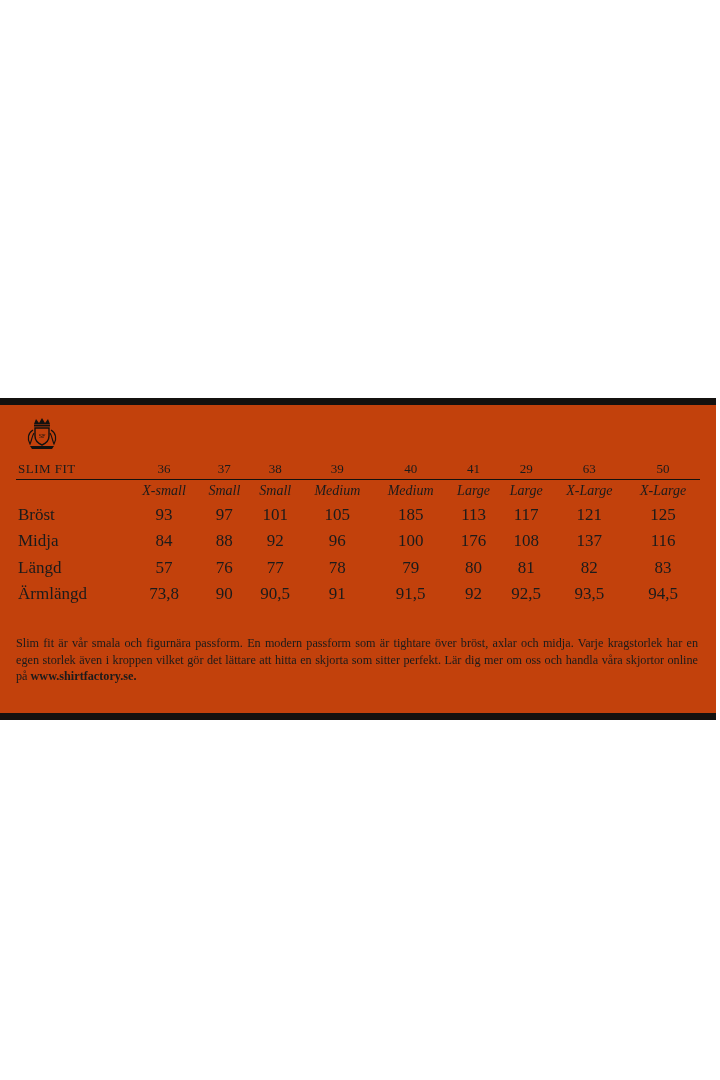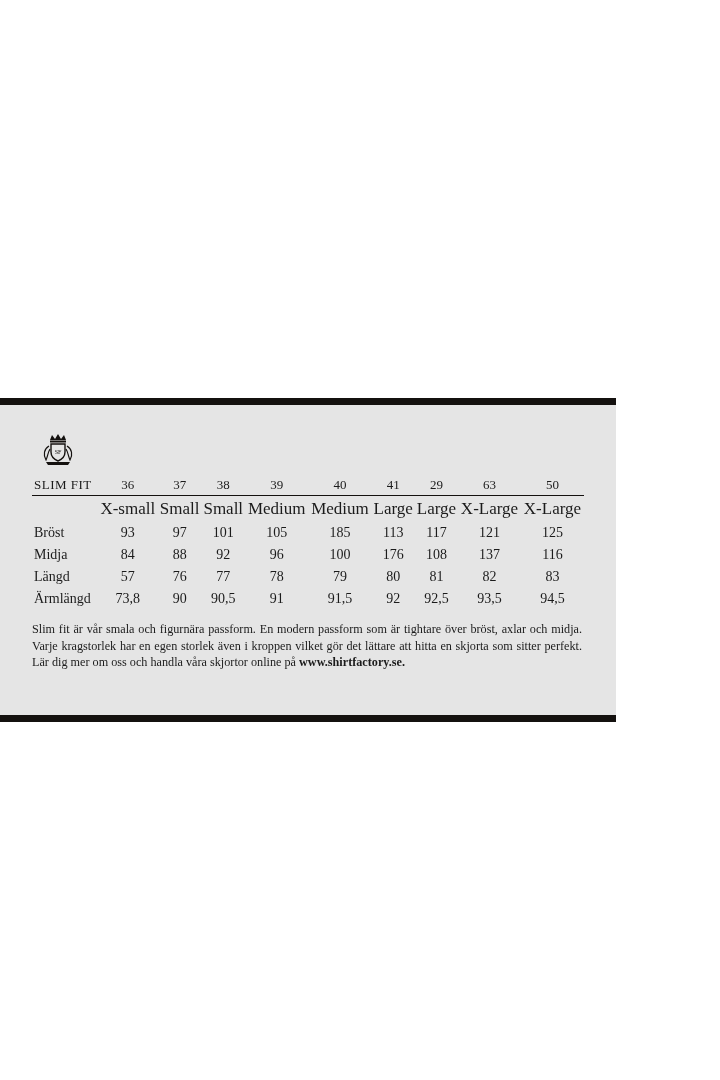--- a/index.html
+++ b/index.html
@@ -21,12 +21,12 @@
     position: absolute;
     left: 0;
     top: 398px;
-    width: 616px;
-    background: #e5e5e5;
+    width: 716px;
+    background: #c2410c;
     border-top: 7px solid #14110f;
     border-bottom: 7px solid #14110f;
     box-sizing: border-box;
-    padding: 16px;
+    padding: 0;
   }
 
   .card-inner {

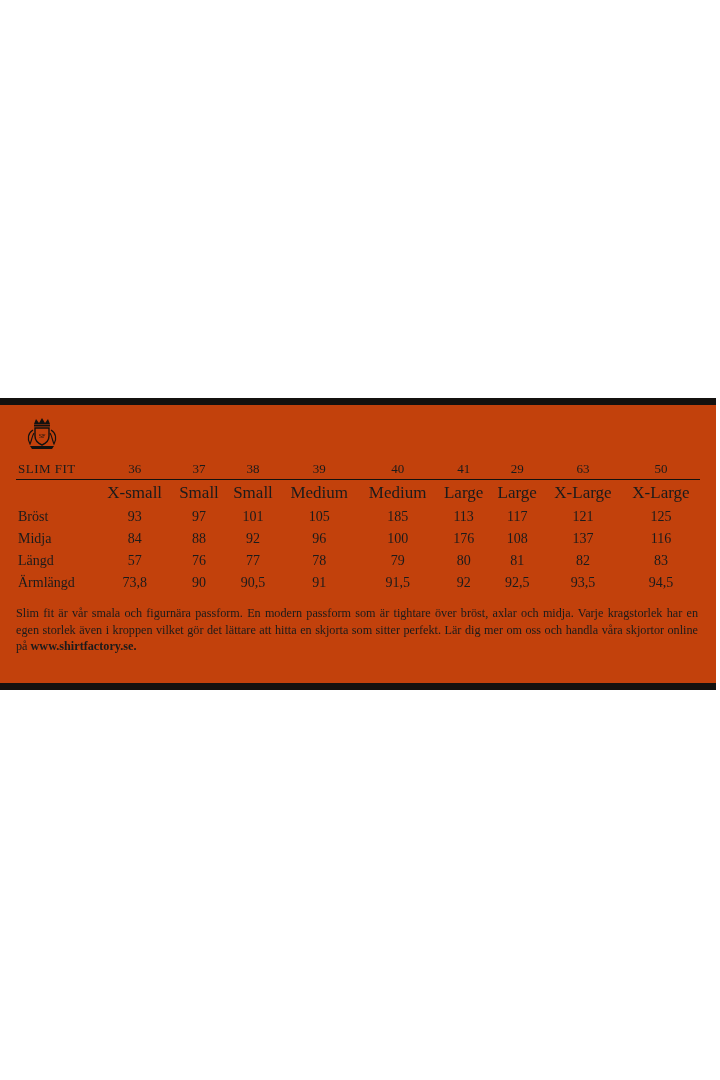--- a/index.html
+++ b/index.html
@@ -82,7 +82,8 @@
     font-size: 0;
   }
   .sizename-row td {
-    font-size: 17px;
+    font-style: italic;
+    font-size: 14px;
     padding-top: 5px;
     padding-bottom: 1px;
   }

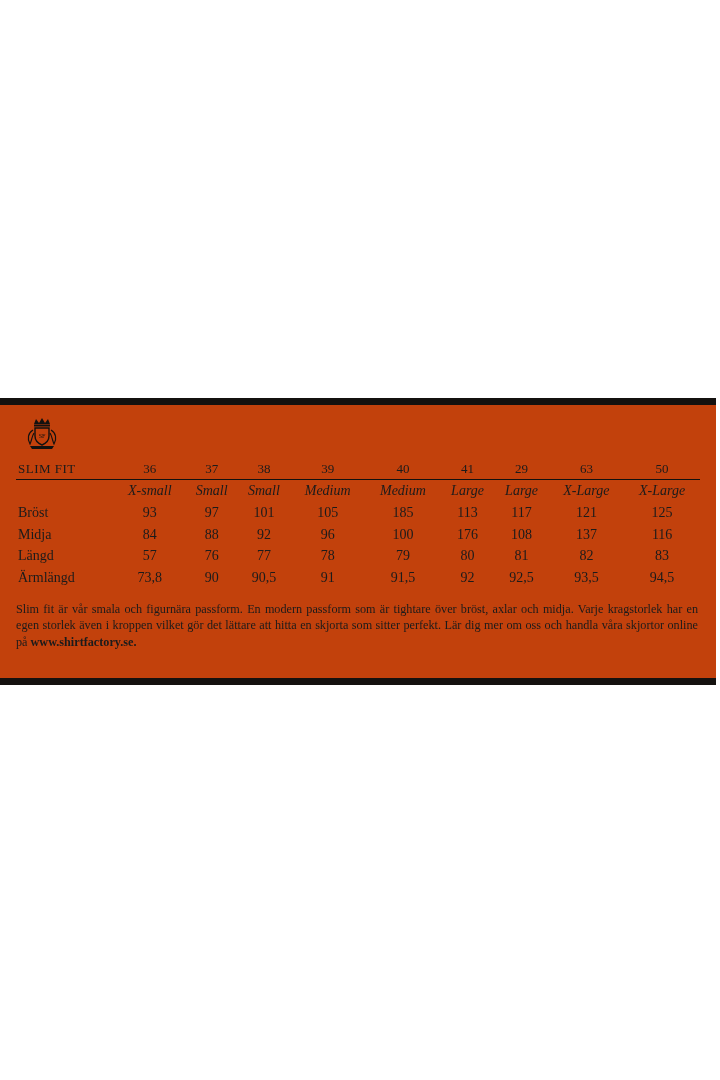--- a/index.html
+++ b/index.html
@@ -93,7 +93,7 @@
     font-size: 12.5px;
   }
   .data-row td {
-    font-size: 14px;
+    font-size: 17px;
   }
 
   

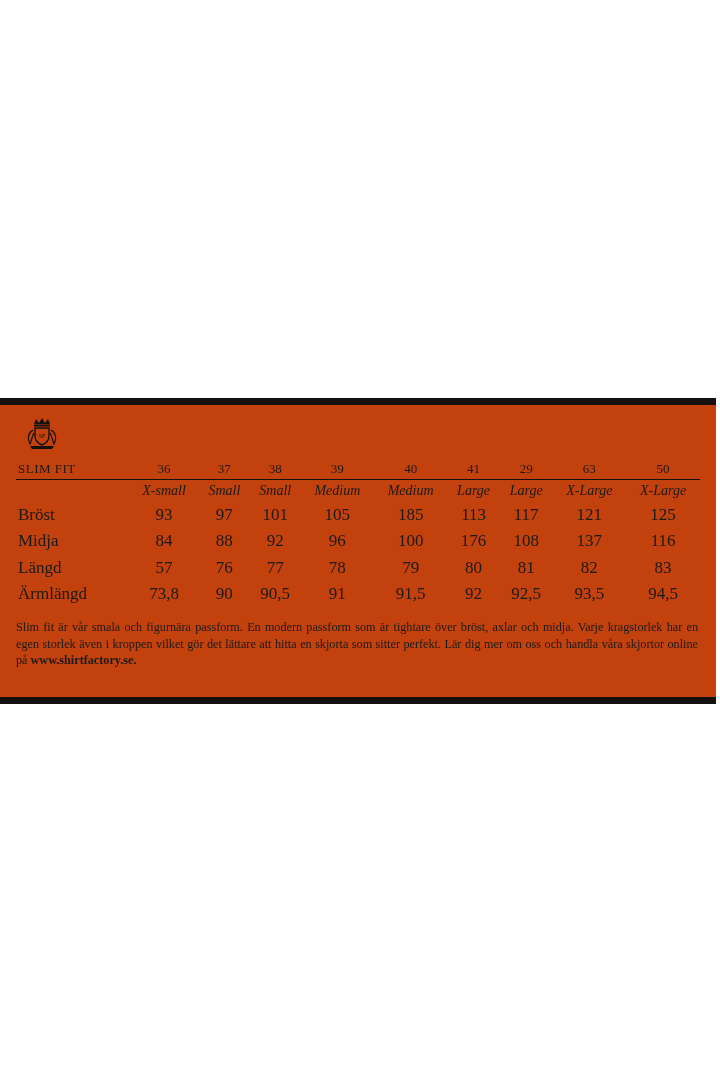--- a/index.html
+++ b/index.html
@@ -98,7 +98,7 @@
 
   
   .desc {
-    margin-top: 12px;
+    margin-top: 28px;
     font-size: 12.2px;
     line-height: 1.35;
     text-align: justify;

